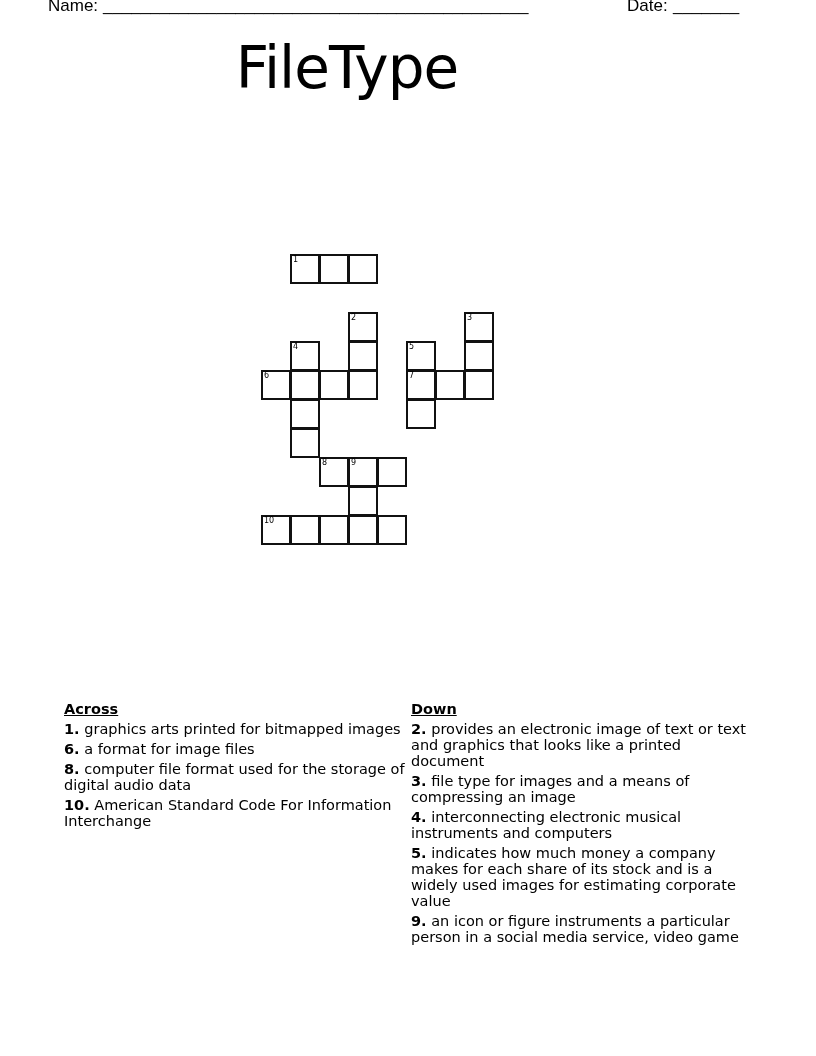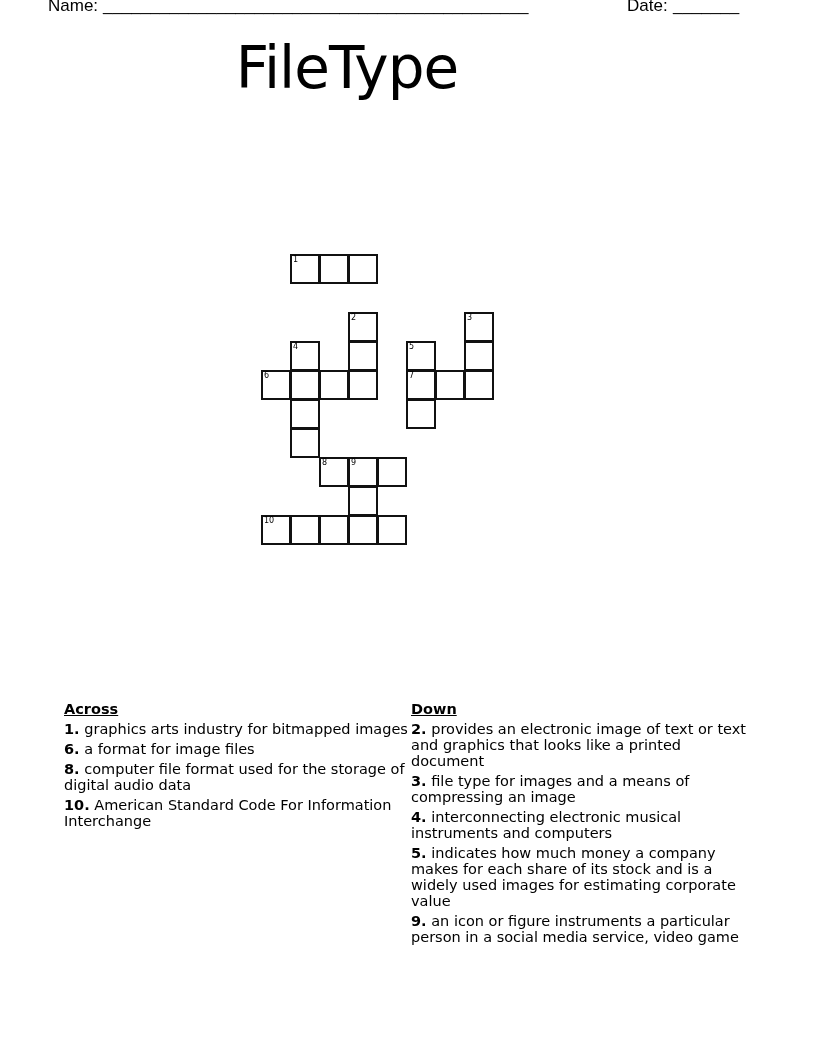--- a/index.html
+++ b/index.html
@@ -100,7 +100,7 @@
 
 <div class="clues across">
   <h3>Across</h3>
-  <div class="clue"><b>1.</b> <span>graphics arts industry for bitmapped images</span></div>
+  <div class="clue"><b>1.</b> <span>graphics arts printed for bitmapped images</span></div>
   <div class="clue"><b>6.</b> <span>a format for image files</span></div>
   <div class="clue"><b>8.</b> <span>computer file format used for the storage of digital audio data</span></div>
   <div class="clue"><b>10.</b> <span>American Standard Code For Information Interchange</span></div>

